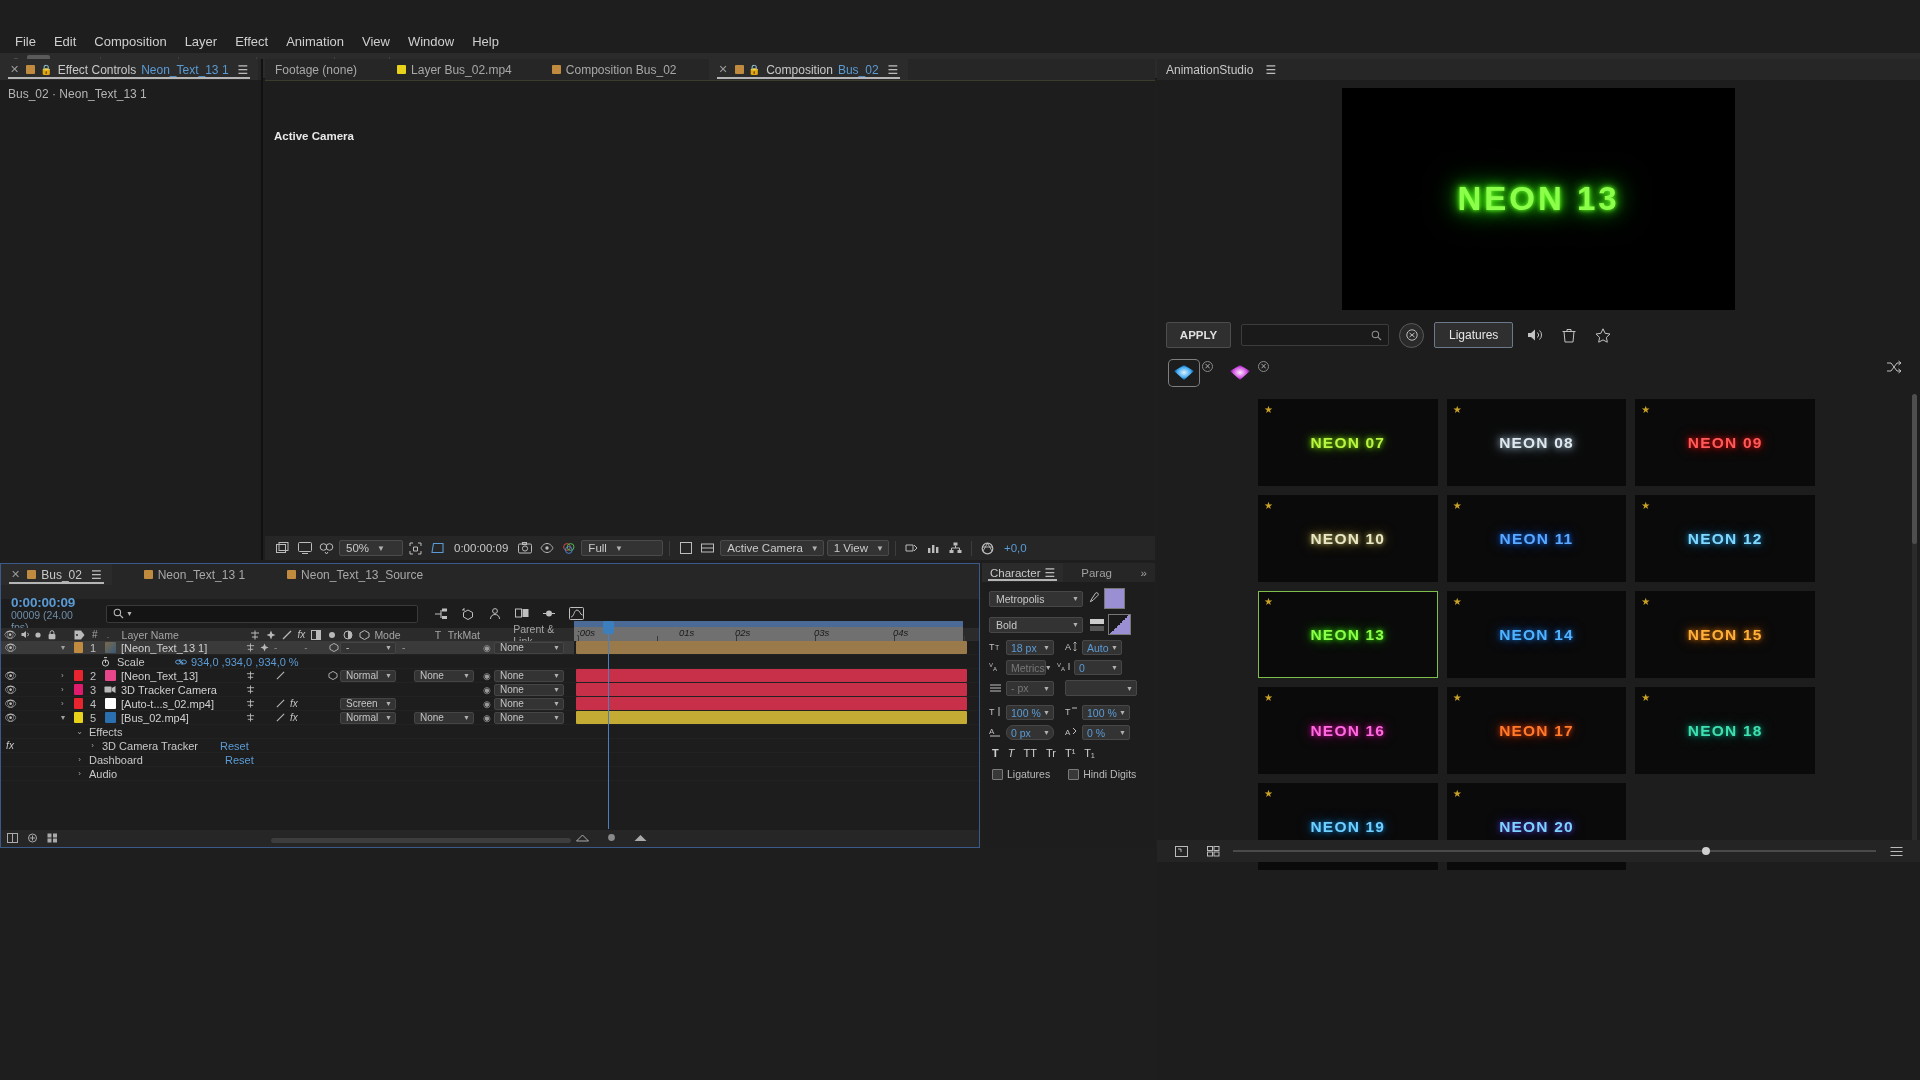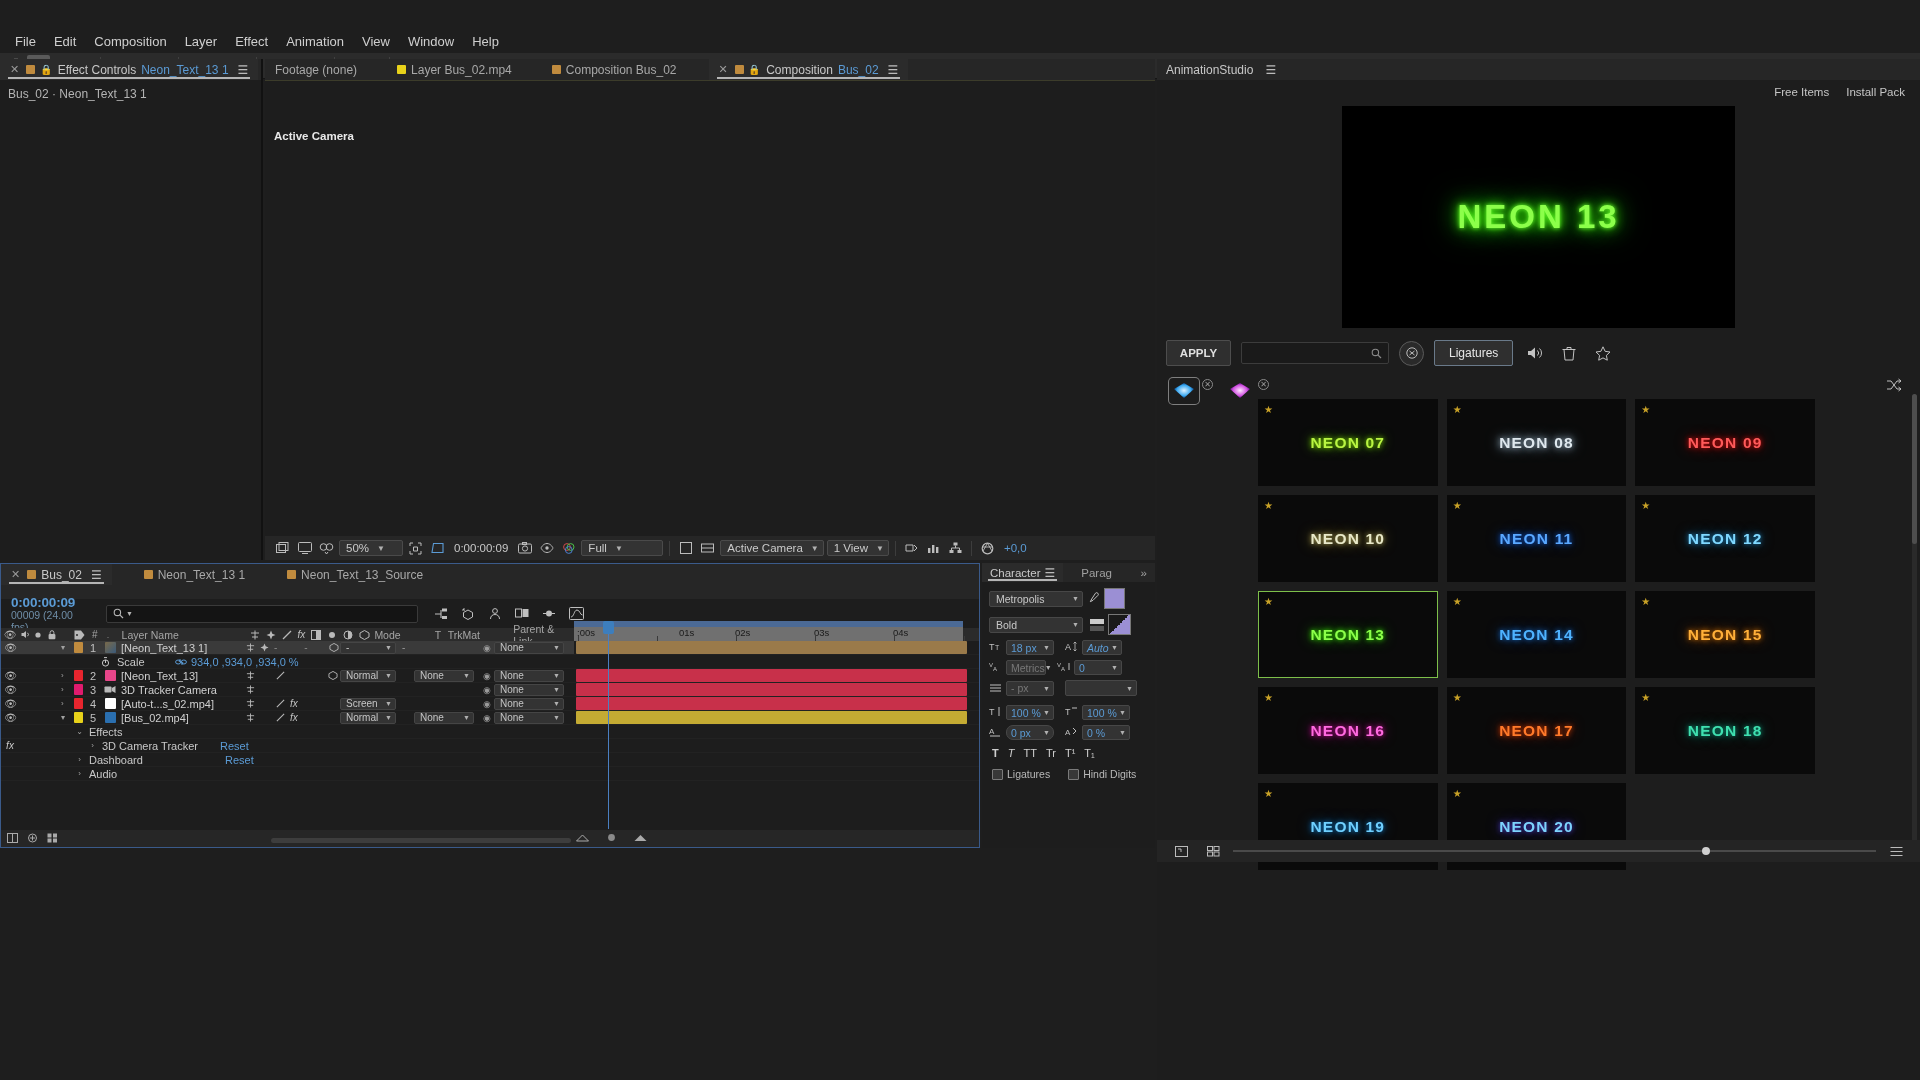--- a/index.html
+++ b/index.html
@@ -1362,10 +1362,6 @@
       <span class="hamb">☰</span>
     </div>
 
-    <div class="as-topbtns">
-      <span>Free Items</span>
-      <span>Install Pack</span>
-    </div>
 
     <div class="as-preview">
       <span class="neon-preview">NEON 13</span>

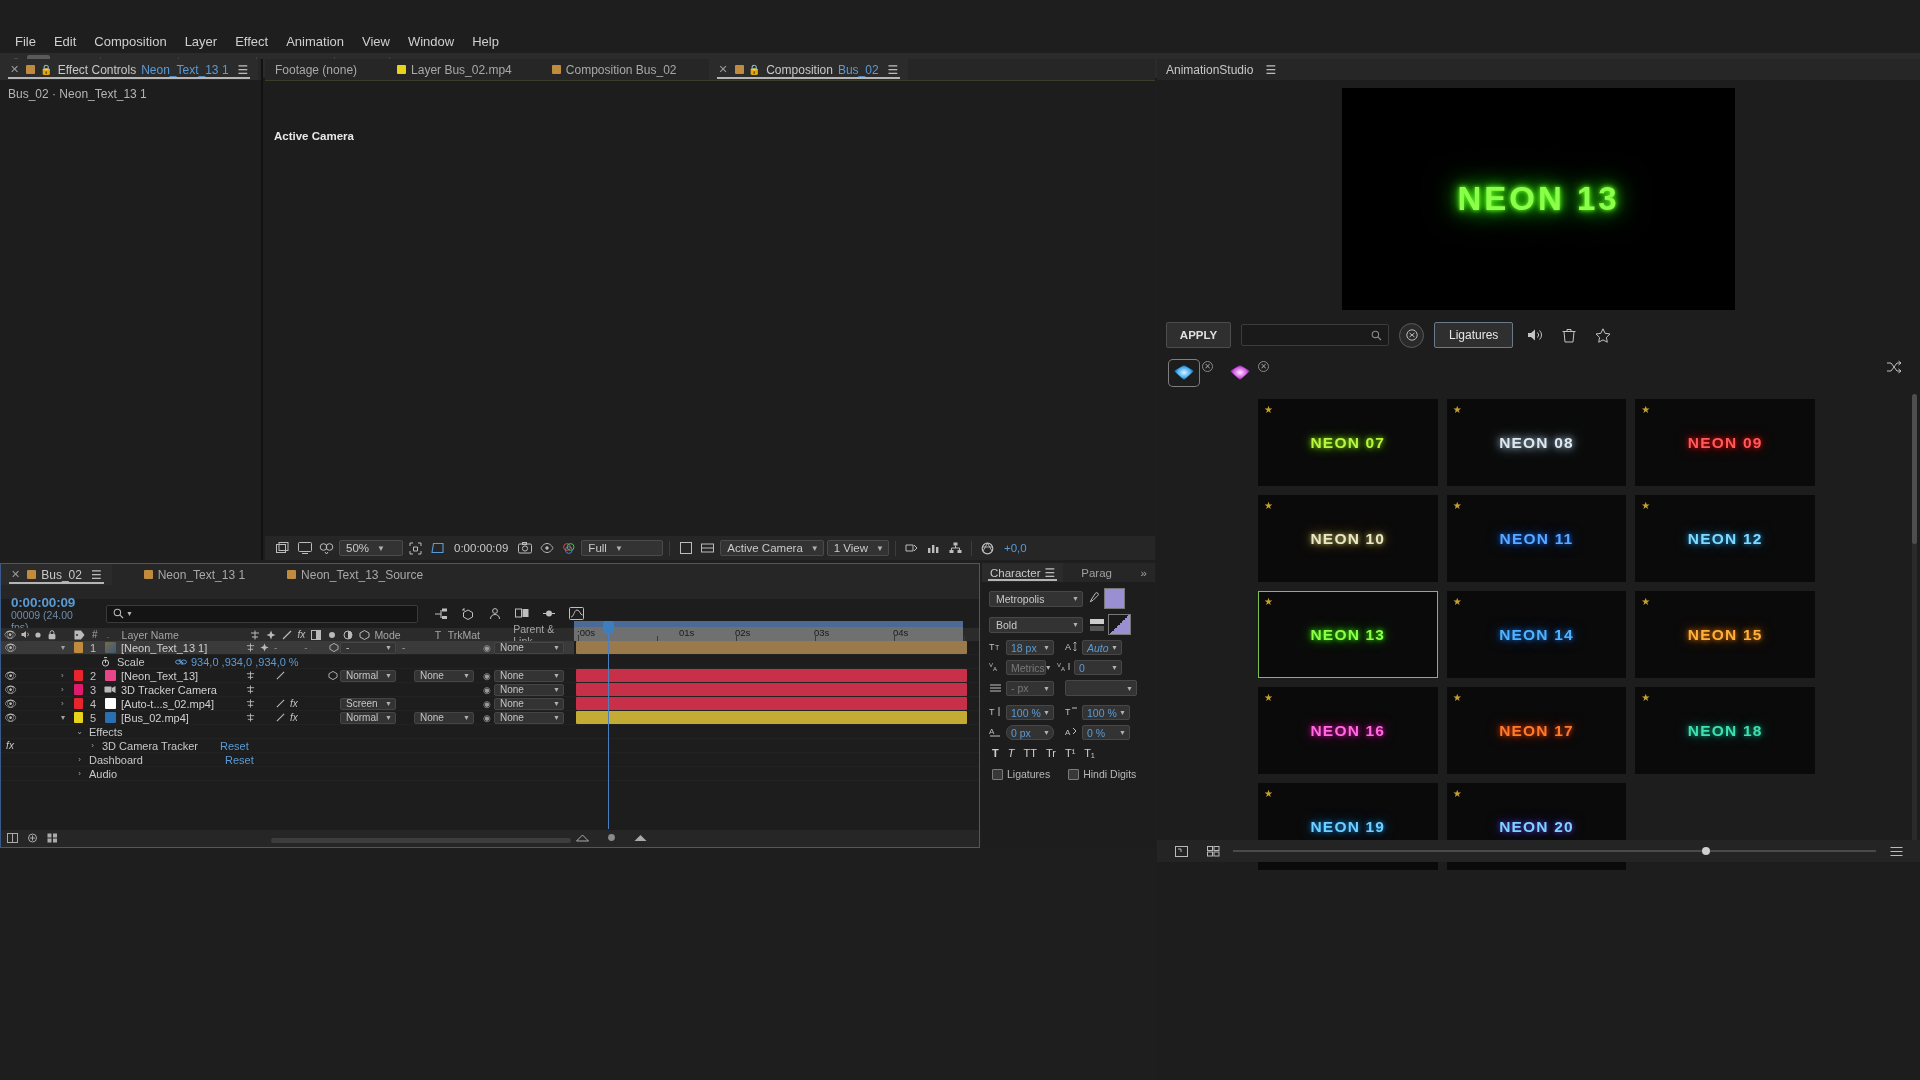--- a/index.html
+++ b/index.html
@@ -229,7 +229,7 @@
     position: absolute; left: 0; top: 2px; width: 100%; height: 11px;
     font-size: 9.5px; color: #1a1a1a;
   }
-  .ruler-labels span { position: absolute; top: 4px; }
+  .ruler-labels span { position: absolute; top: 4px; font-style: italic; }
   .ruler-ticks { position:absolute; left:0; bottom:0; width:100%; height:6px; }
   .ruler-ticks i { position:absolute; bottom:0; width:1px; height:5px; background:#3a3a3a; }
   .wa-bar {

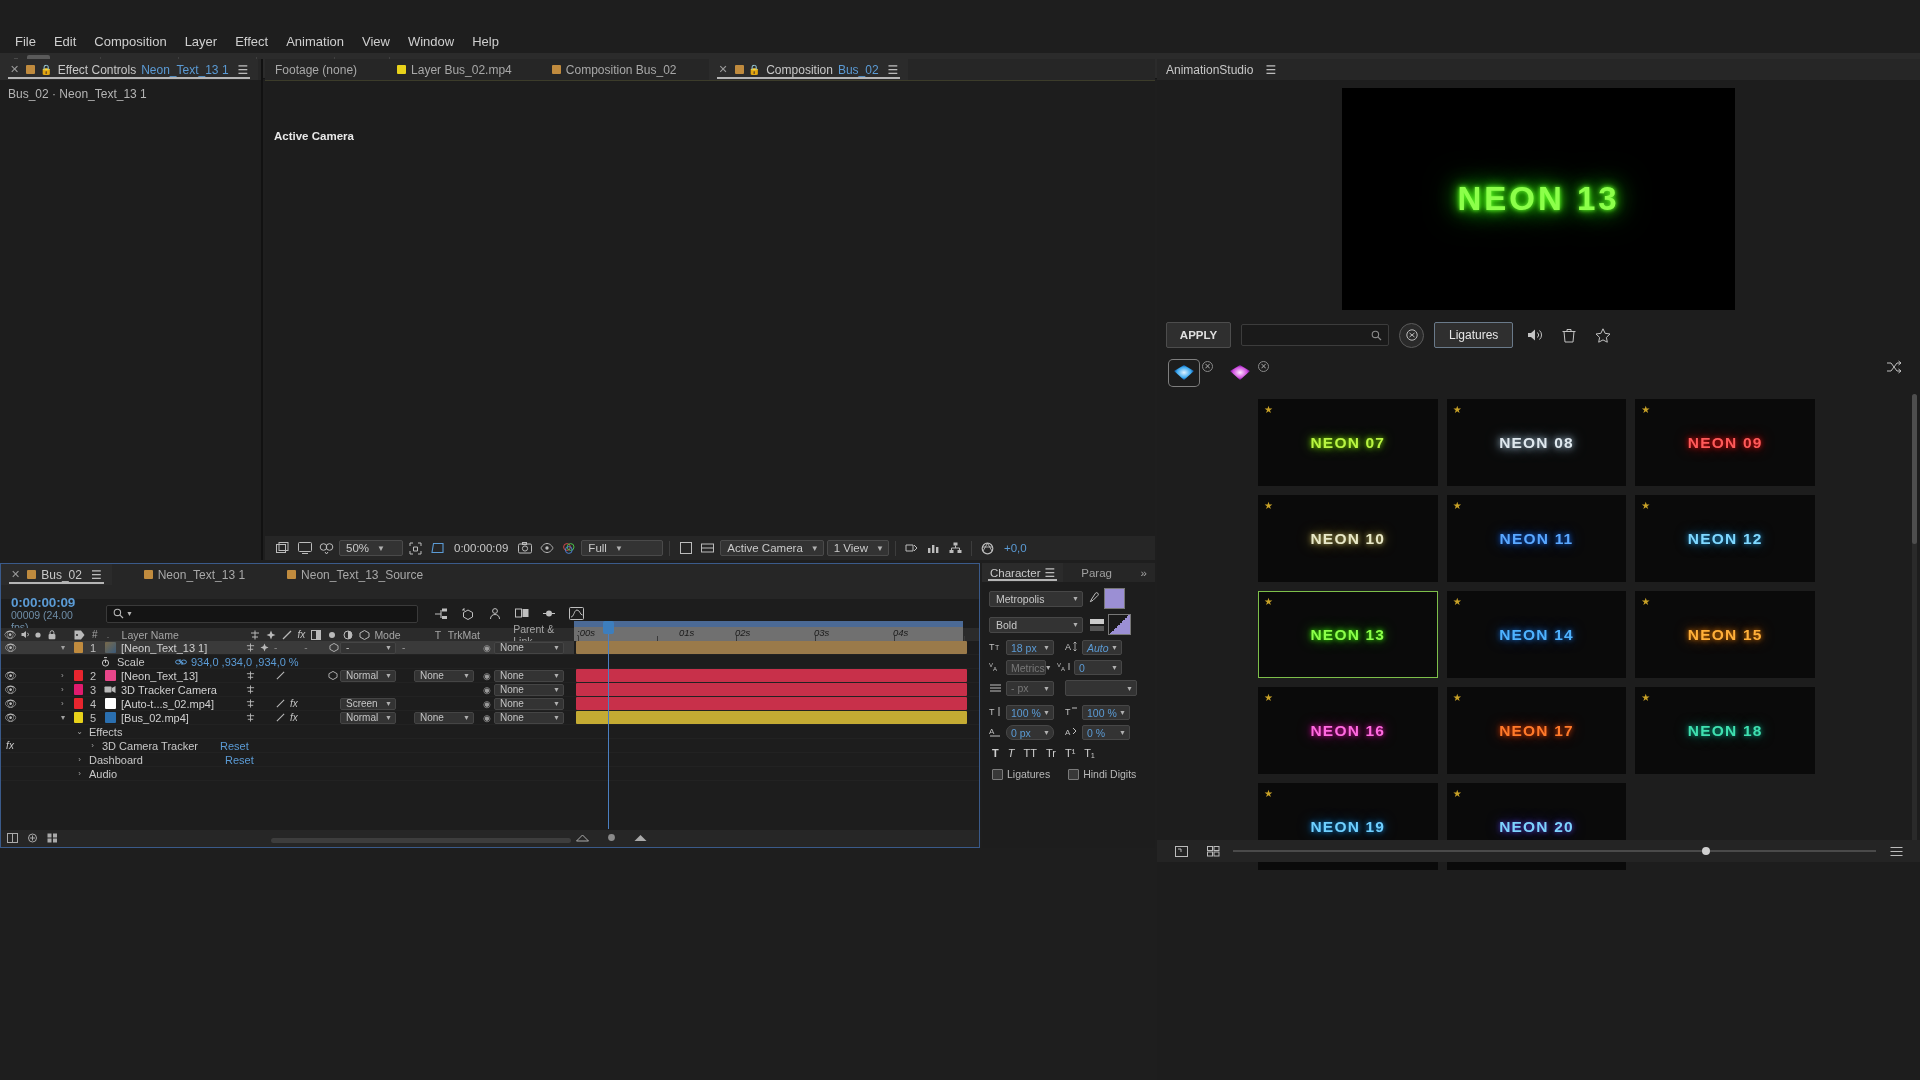--- a/index.html
+++ b/index.html
@@ -1242,7 +1242,7 @@
               <path d="M10 1 v9 M8.5 2.5 L10 1 L11.5 2.5 M8.5 8.5 L10 10 L11.5 8.5" stroke="#c0c0c0" fill="none" stroke-width="0.8"></path>
             </svg>
         </span>
-        <div class="num-field" style="width:28px;font-style:italic;">
+        <div class="num-field" style="width:28px;">
           <span>Auto</span>
           <span class="caret">▼</span>
         </div>

